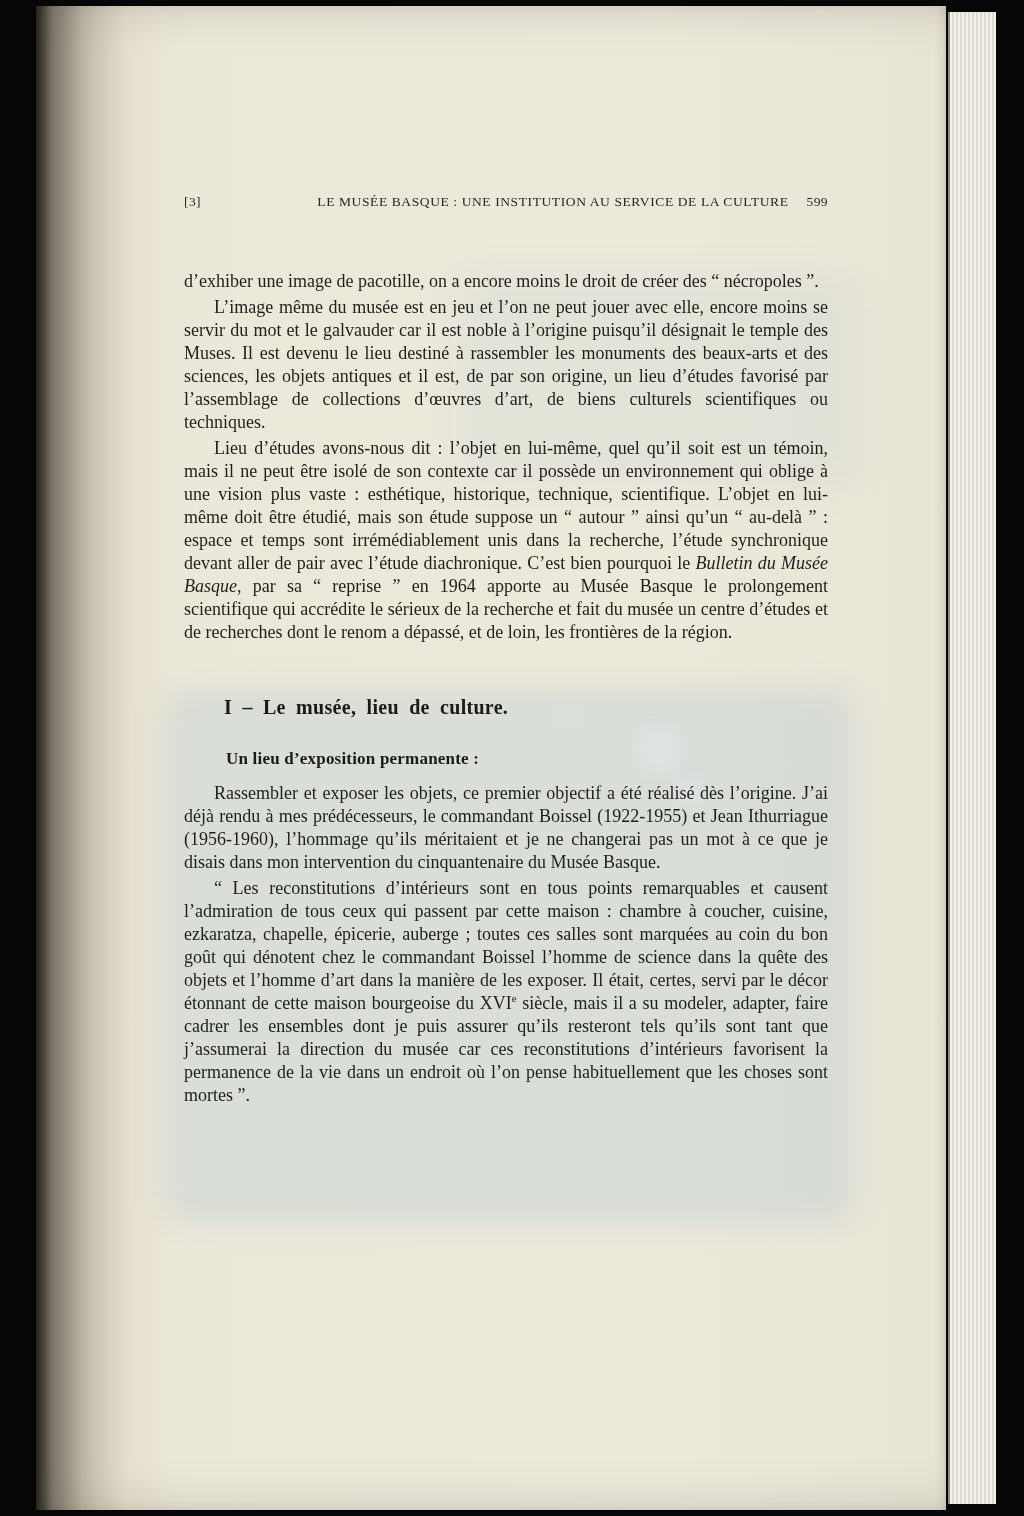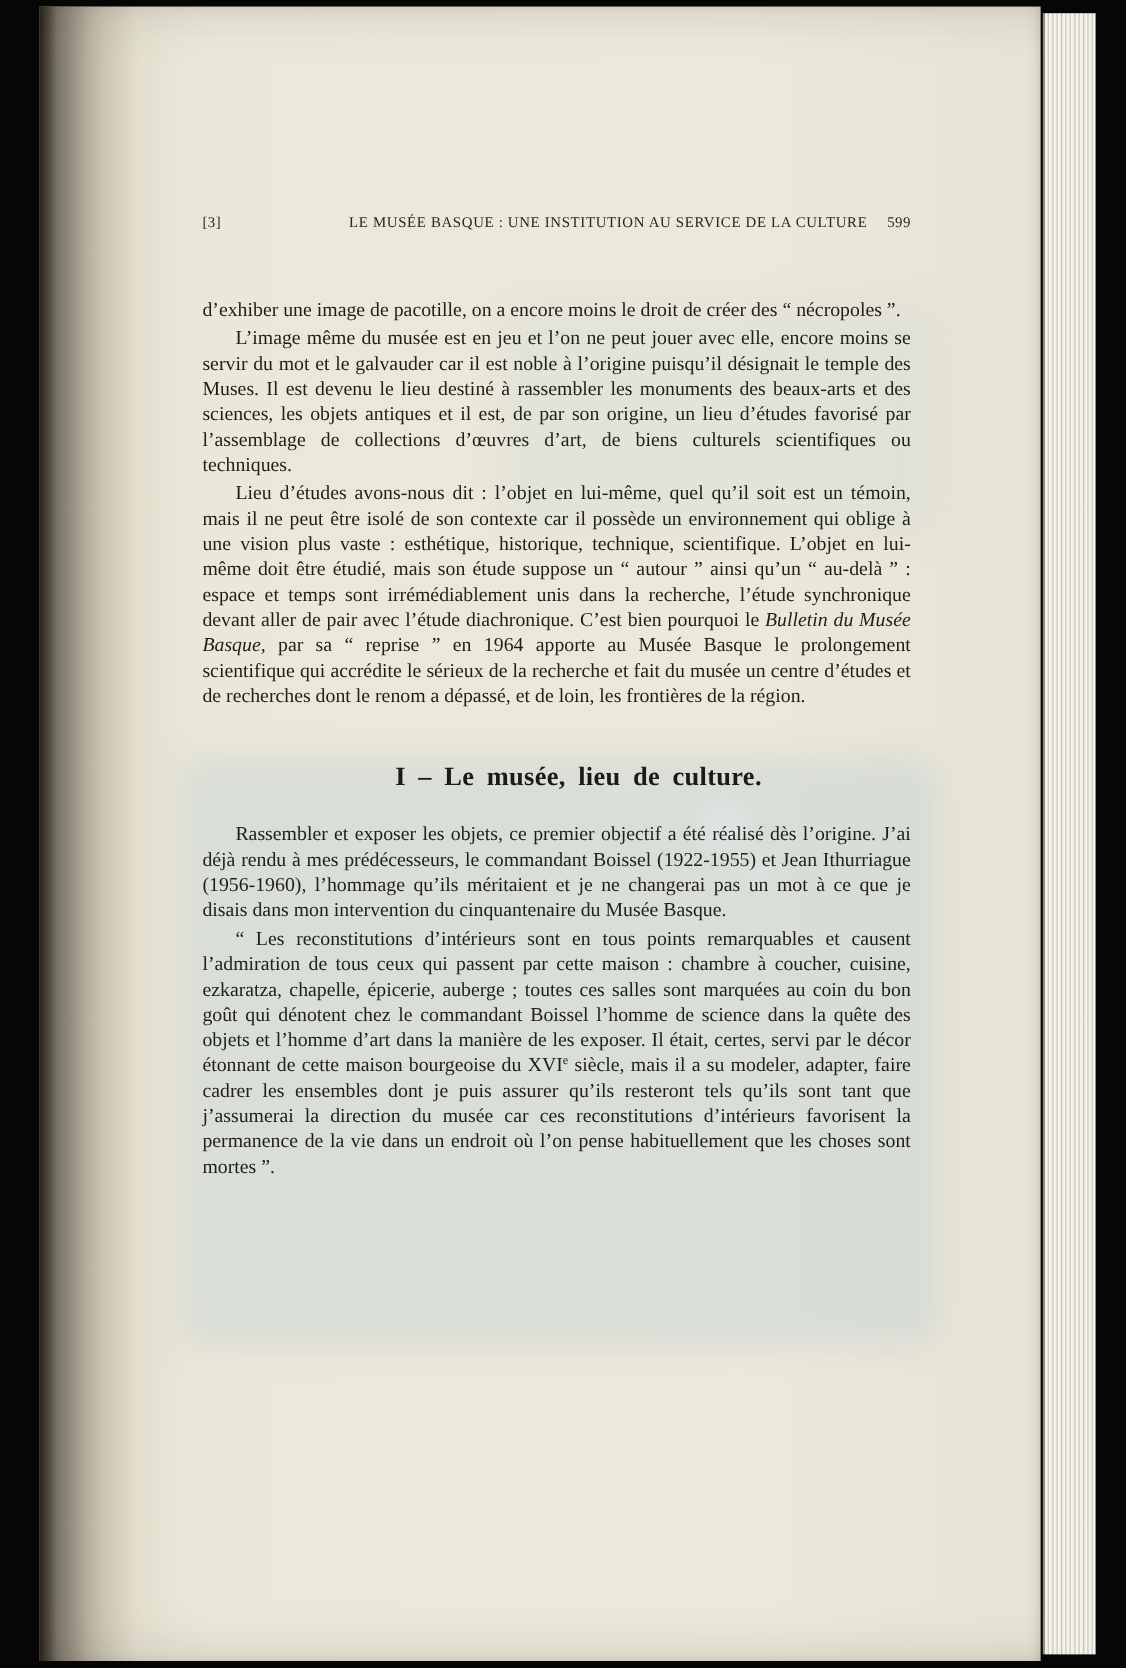--- a/index.html
+++ b/index.html
@@ -48,9 +48,9 @@
   .para{margin:0 0 3px 0;}
   .para.indent{text-indent:30px;}
   .section-heading{
-    font-size:24px;font-weight:bold;color:#1c1a16;
+    font-size:20px;font-weight:bold;color:#1c1a16;
     margin:52px 0 28px 40px;word-spacing:5px;letter-spacing:.3px;
-    text-align:center;text-indent:0;
+    text-align:left;text-indent:0;
   }
   .subheading{
     font-size:17px;font-weight:bold;color:#1c1a16;

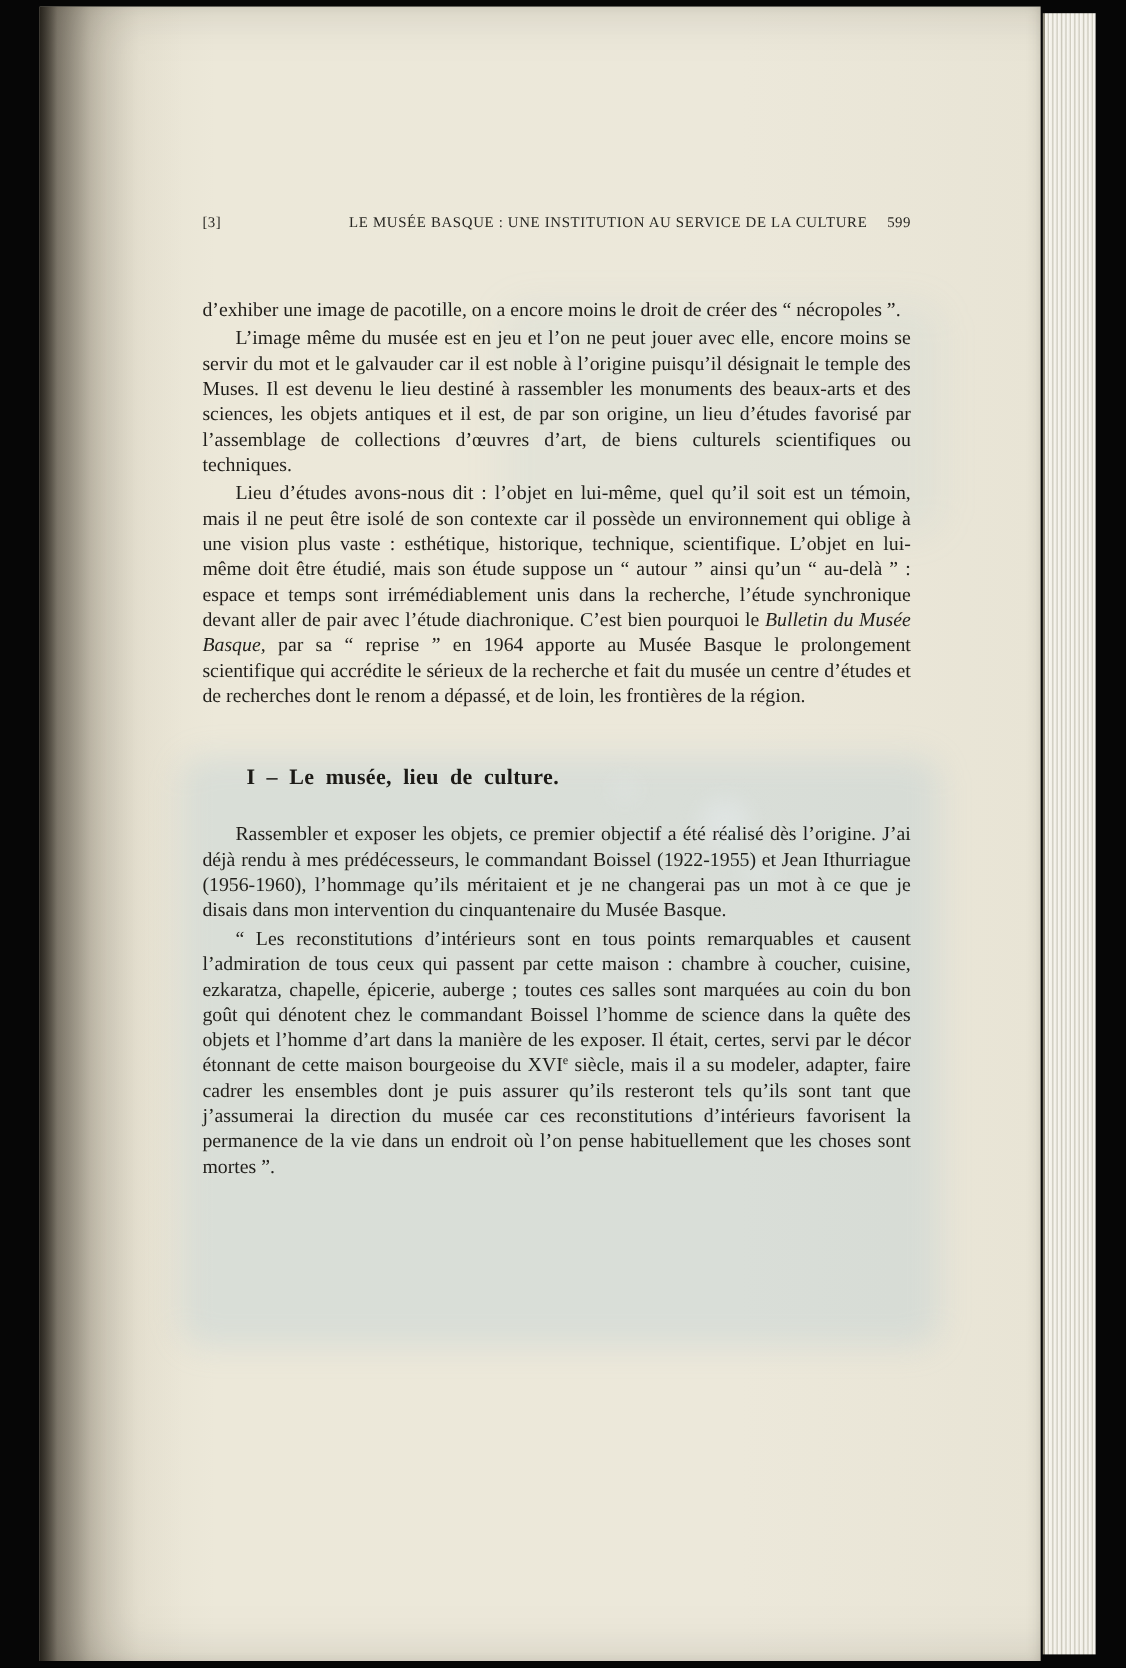--- a/index.html
+++ b/index.html
@@ -82,6 +82,7 @@
         <p class="para indent">L’image même du musée est en jeu et l’on ne peut jouer avec elle, encore moins se servir du mot et le galvauder car il est noble à l’origine puisqu’il désignait le temple des Muses. Il est devenu le lieu destiné à rassembler les monuments des beaux-arts et des sciences, les objets antiques et il est, de par son origine, un lieu d’études favorisé par l’assemblage de collections d’œuvres d’art, de biens culturels scientifiques ou techniques.</p>
         <p class="para indent">Lieu d’études avons-nous dit : l’objet en lui-même, quel qu’il soit est un témoin, mais il ne peut être isolé de son contexte car il possède un environnement qui oblige à une vision plus vaste : esthétique, historique, technique, scientifique. L’objet en lui-même doit être étudié, mais son étude suppose un “ autour ” ainsi qu’un “ au-delà ” : espace et temps sont irrémédiablement unis dans la recherche, l’étude synchronique devant aller de pair avec l’étude diachronique. C’est bien pourquoi le <em>Bulletin du Musée Basque,</em> par sa “ reprise ” en 1964 apporte au Musée Basque le prolongement scientifique qui accrédite le sérieux de la recherche et fait du musée un centre d’études et de recherches dont le renom a dépassé, et de loin, les frontières de la région.</p>
         <h2 class="section-heading">I – Le musée, lieu de culture.</h2>
+        <h3 class="subheading">Un lieu d’exposition permanente :</h3>
         <p class="para indent">Rassembler et exposer les objets, ce premier objectif a été réalisé dès l’origine. J’ai déjà rendu à mes prédécesseurs, le commandant Boissel (1922-1955) et Jean Ithurriague (1956-1960), l’hommage qu’ils méritaient et je ne changerai pas un mot à ce que je disais dans mon intervention du cinquantenaire du Musée Basque.</p>
         <p class="para indent">“ Les reconstitutions d’intérieurs sont en tous points remarquables et causent l’admiration de tous ceux qui passent par cette maison : chambre à coucher, cuisine, ezkaratza, chapelle, épicerie, auberge ; toutes ces salles sont marquées au coin du bon goût qui dénotent chez le commandant Boissel l’homme de science dans la quête des objets et l’homme d’art dans la manière de les exposer. Il était, certes, servi par le décor étonnant de cette maison bourgeoise du XVI<sup>e</sup> siècle, mais il a su modeler, adapter, faire cadrer les ensembles dont je puis assurer qu’ils resteront tels qu’ils sont tant que j’assumerai la direction du musée car ces reconstitutions d’intérieurs favorisent la permanence de la vie dans un endroit où l’on pense habituellement que les choses sont mortes ”.</p>
       </div>

